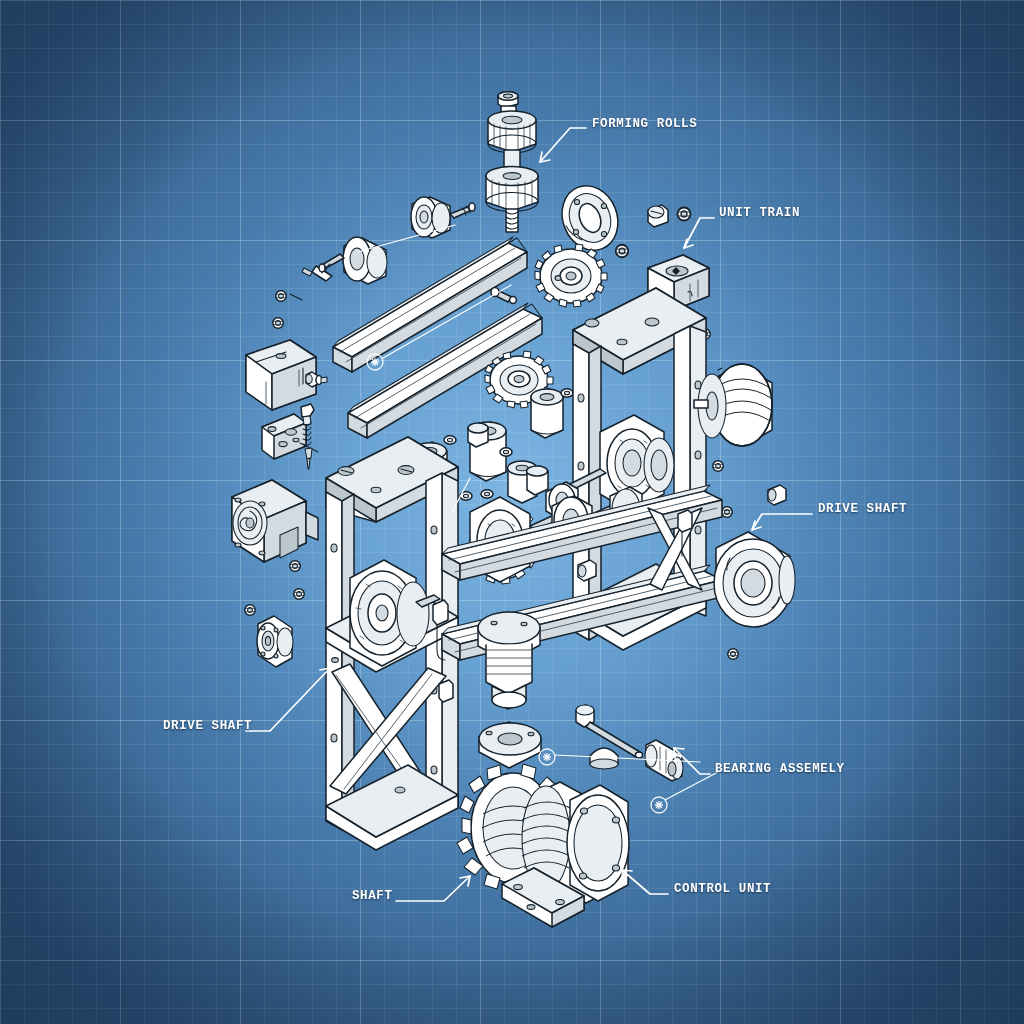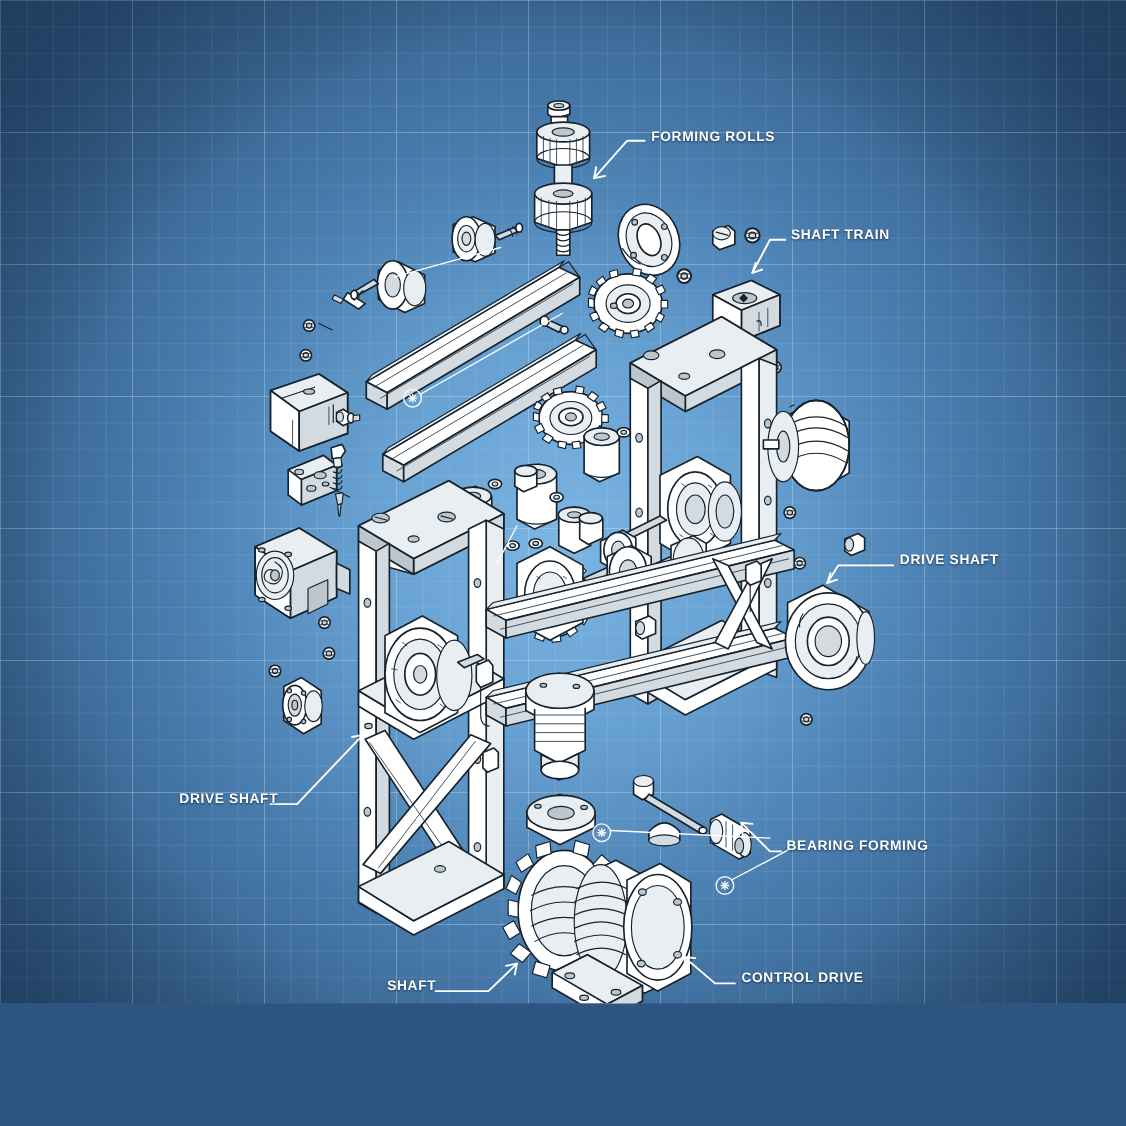--- a/index.html
+++ b/index.html
@@ -4,8 +4,8 @@
 <style>
   html,body{margin:0;padding:0;background:#2e5580;}
   #stage{
-    position:relative;width:1024px;height:912px;overflow:hidden;
-    font-family:Liberation Sans, sans-serif;
+    position:relative;width:1024px;height:1024px;overflow:hidden;
+    font-family:Liberation Mono, monospace;
   }
   #bg{position:absolute;inset:0;}
   svg{display:block;}

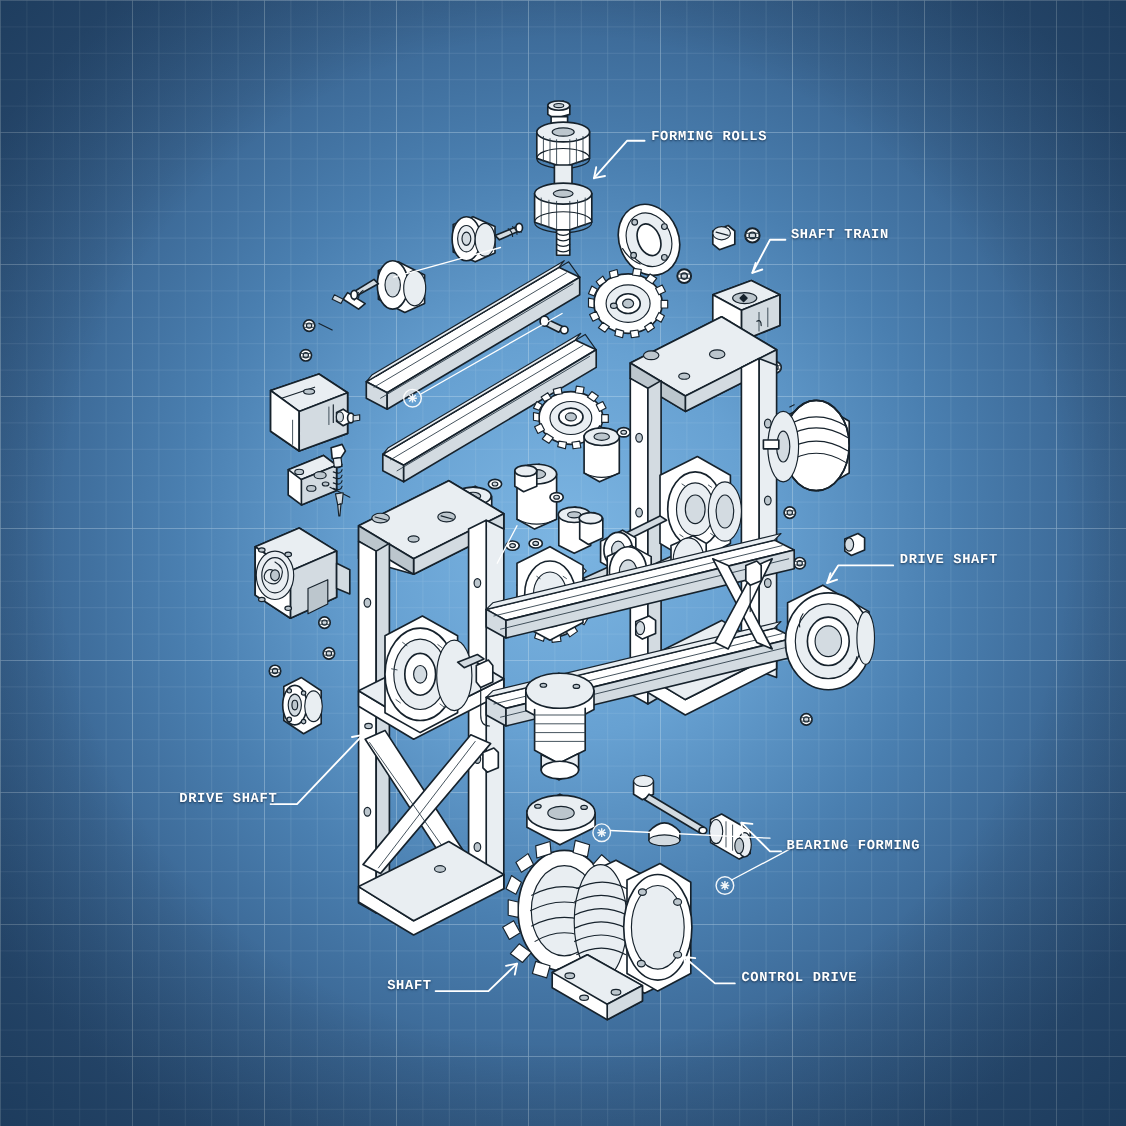--- a/index.html
+++ b/index.html
@@ -724,7 +724,7 @@
 
   <div class="label" style="left:592px;top:124px;transform:translateY(-50%)">FORMING ROLLS</div>
 
-  <div class="label" style="left:719px;top:213px;transform:translateY(-50%)">SHAFT TRAIN</div>
+  <div class="label" style="left:719px;top:213px;transform:translateY(-50%)">UNIT TRAIN</div>
 
   <div class="label" style="left:818px;top:509px;transform:translateY(-50%)">DRIVE SHAFT</div>
 

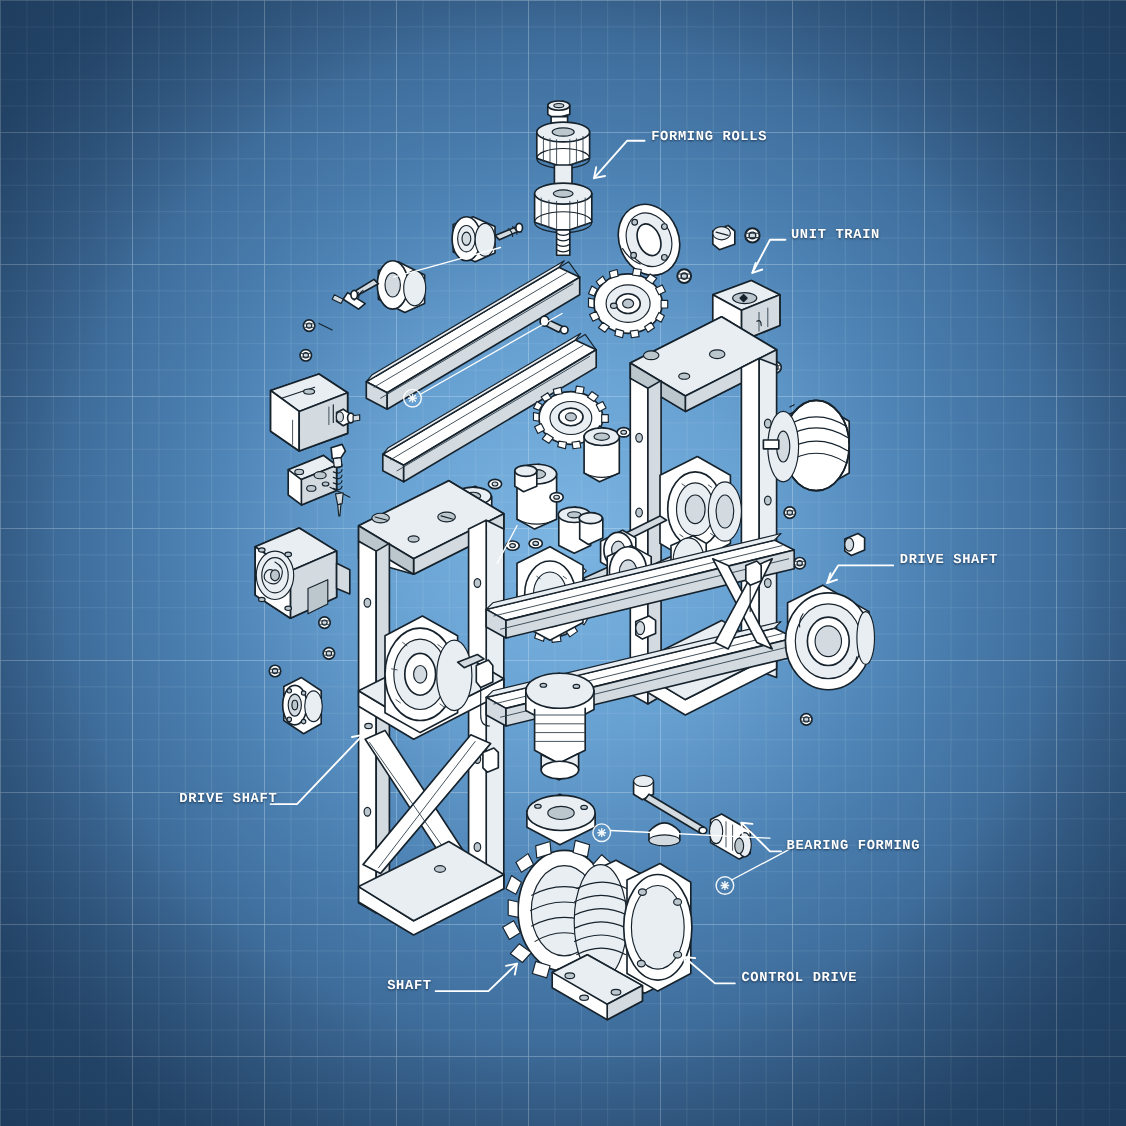--- a/index.html
+++ b/index.html
@@ -730,7 +730,7 @@
 
   <div class="label" style="left:163px;top:726px;transform:translateY(-50%)">DRIVE SHAFT</div>
 
-  <div class="label" style="left:715px;top:769px;transform:translateY(-50%)">BEARING FORMING</div>
+  <div class="label" style="left:715px;top:769px;transform:translateY(-50%)">BEARING ASSEMELY</div>
 
   <div class="label" style="left:352px;top:896px;transform:translateY(-50%)">SHAFT</div>
 

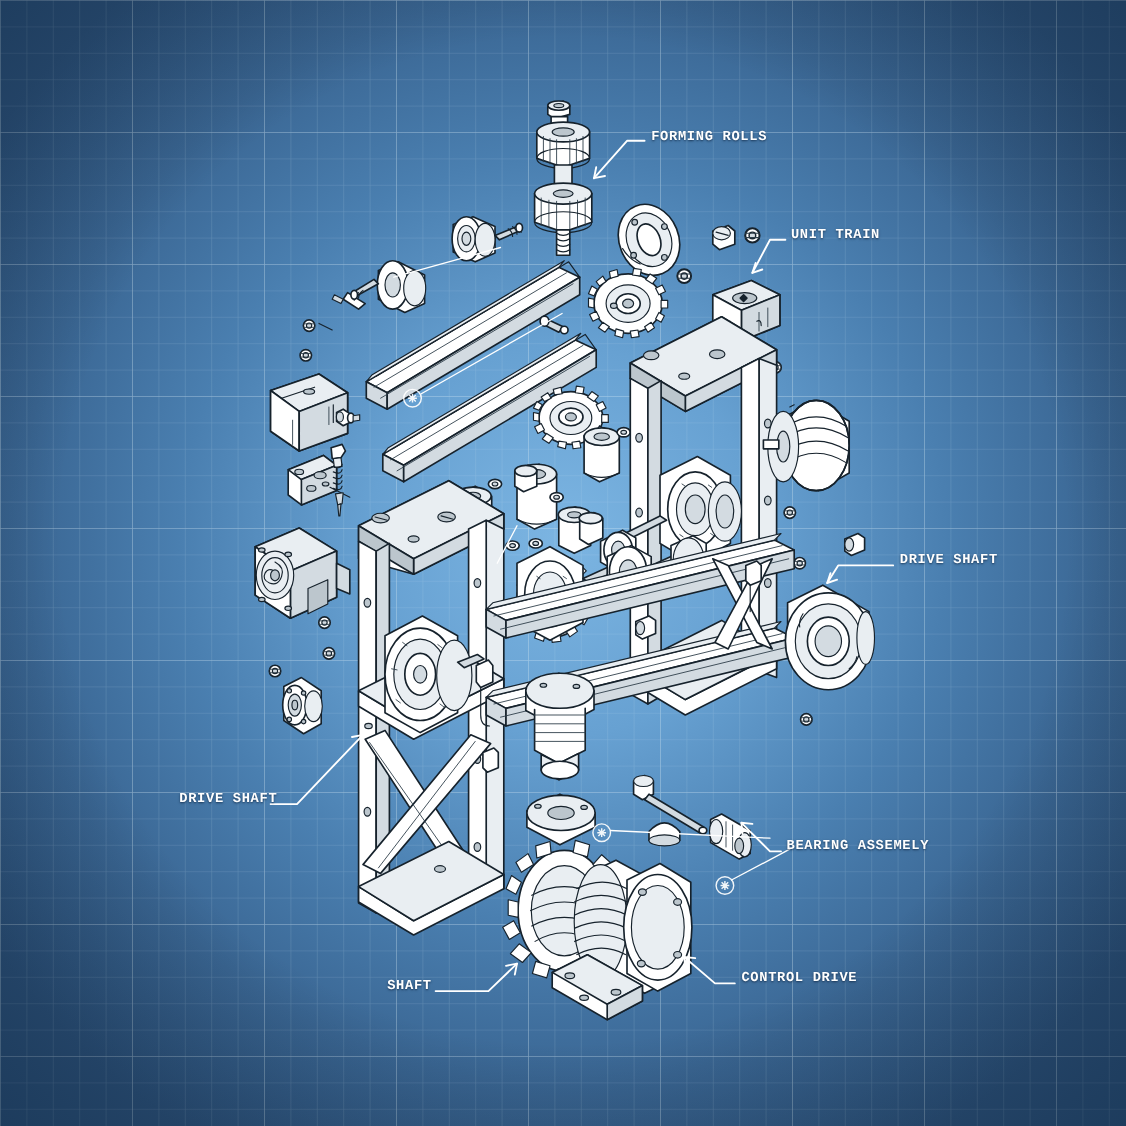--- a/index.html
+++ b/index.html
@@ -734,7 +734,7 @@
 
   <div class="label" style="left:352px;top:896px;transform:translateY(-50%)">SHAFT</div>
 
-  <div class="label" style="left:674px;top:889px;transform:translateY(-50%)">CONTROL DRIVE</div>
+  <div class="label" style="left:674px;top:889px;transform:translateY(-50%)">CONTROL UNIT</div>
 
 </div>
 

